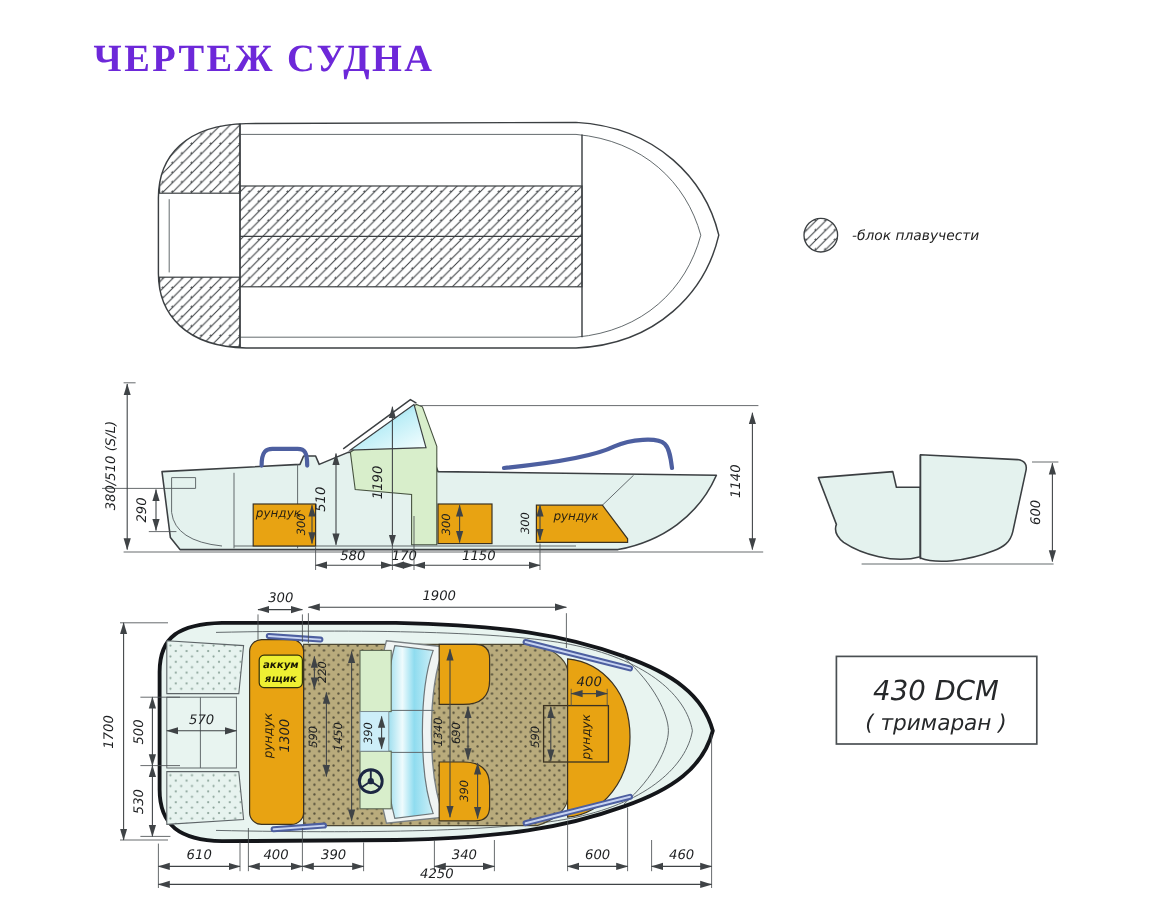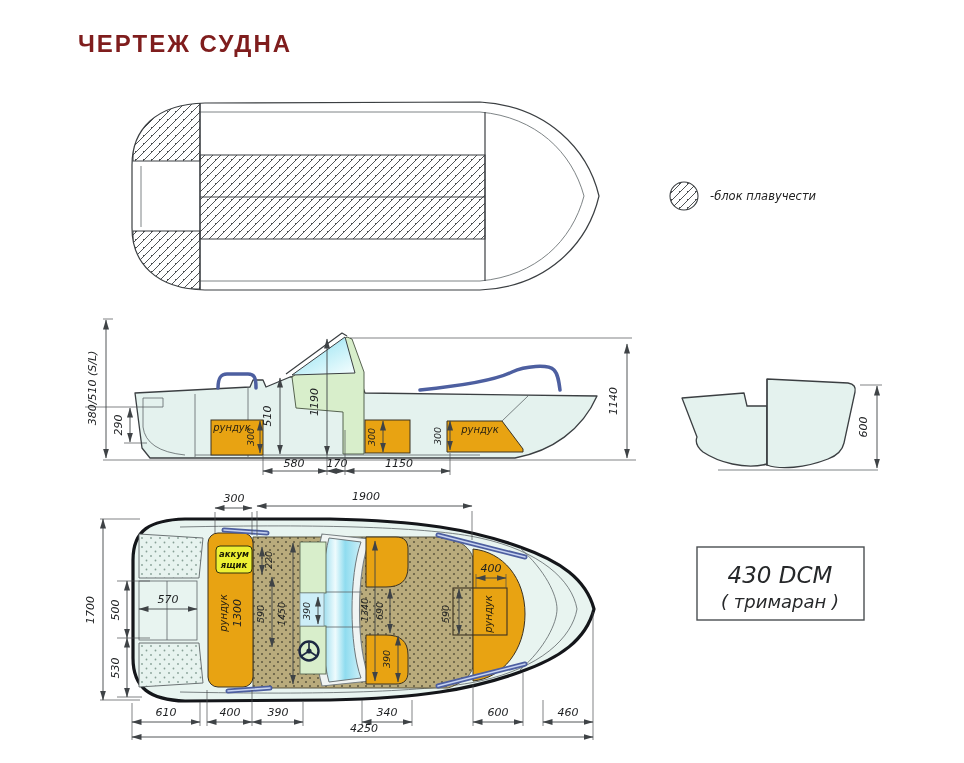--- a/index.html
+++ b/index.html
@@ -6,8 +6,8 @@
   .page{position:relative;width:964px;height:763px;background:#fff;overflow:hidden;
         font-family:"DejaVu Sans",sans-serif;}
   .page-title{position:absolute;left:78px;top:30px;margin:0;
-        font-family:Liberation Sans, sans-serif;font-size:24px;font-weight:600;
-        letter-spacing:2px;color:#7f1d1d;}
+        font-family:Liberation Serif, serif;font-size:32px;font-weight:600;
+        letter-spacing:2px;color:#6d28d9;}
   svg{position:absolute;left:0;top:0;}
   
   .ln   {stroke:#3b3f42;stroke-width:1.2;fill:none;stroke-linejoin:round;}

